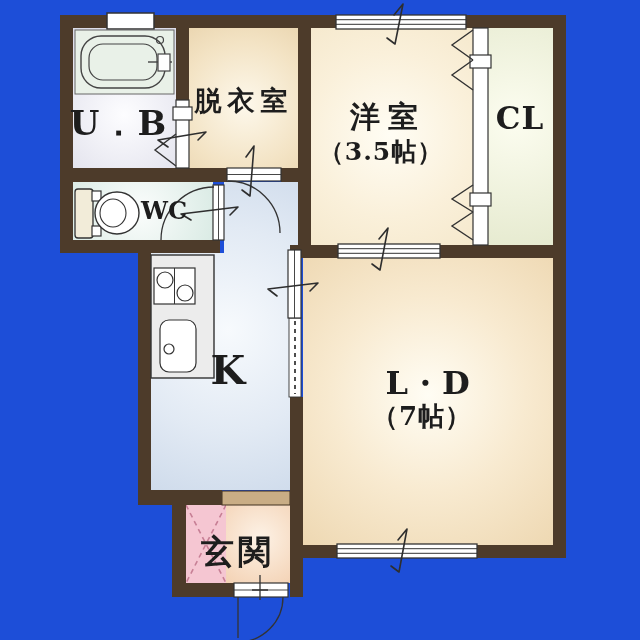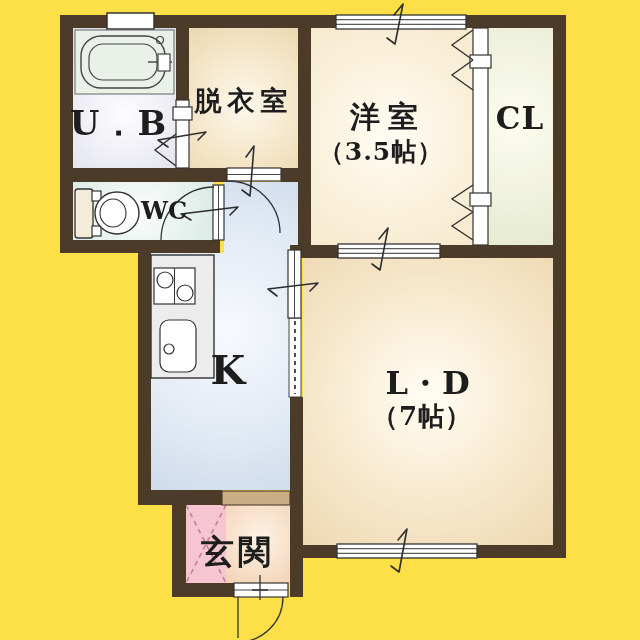--- a/index.html
+++ b/index.html
@@ -3,7 +3,7 @@
 <meta charset="utf-8">
 <style>
   html,body{margin:0;padding:0;background:#ffffff;}
-  .canvas{position:relative;width:640px;height:640px;background:#fde047;overflow:hidden;text-align:right;}
+  .canvas{position:relative;width:640px;height:640px;background:#1d4ed8;overflow:hidden;text-align:right;}
   svg{display:block;}
   .room-label{font-family:"DejaVu Serif","Liberation Serif",serif;fill:#1d1d1d;font-weight:600;}
   .wall{fill:#4d3b2a;}

